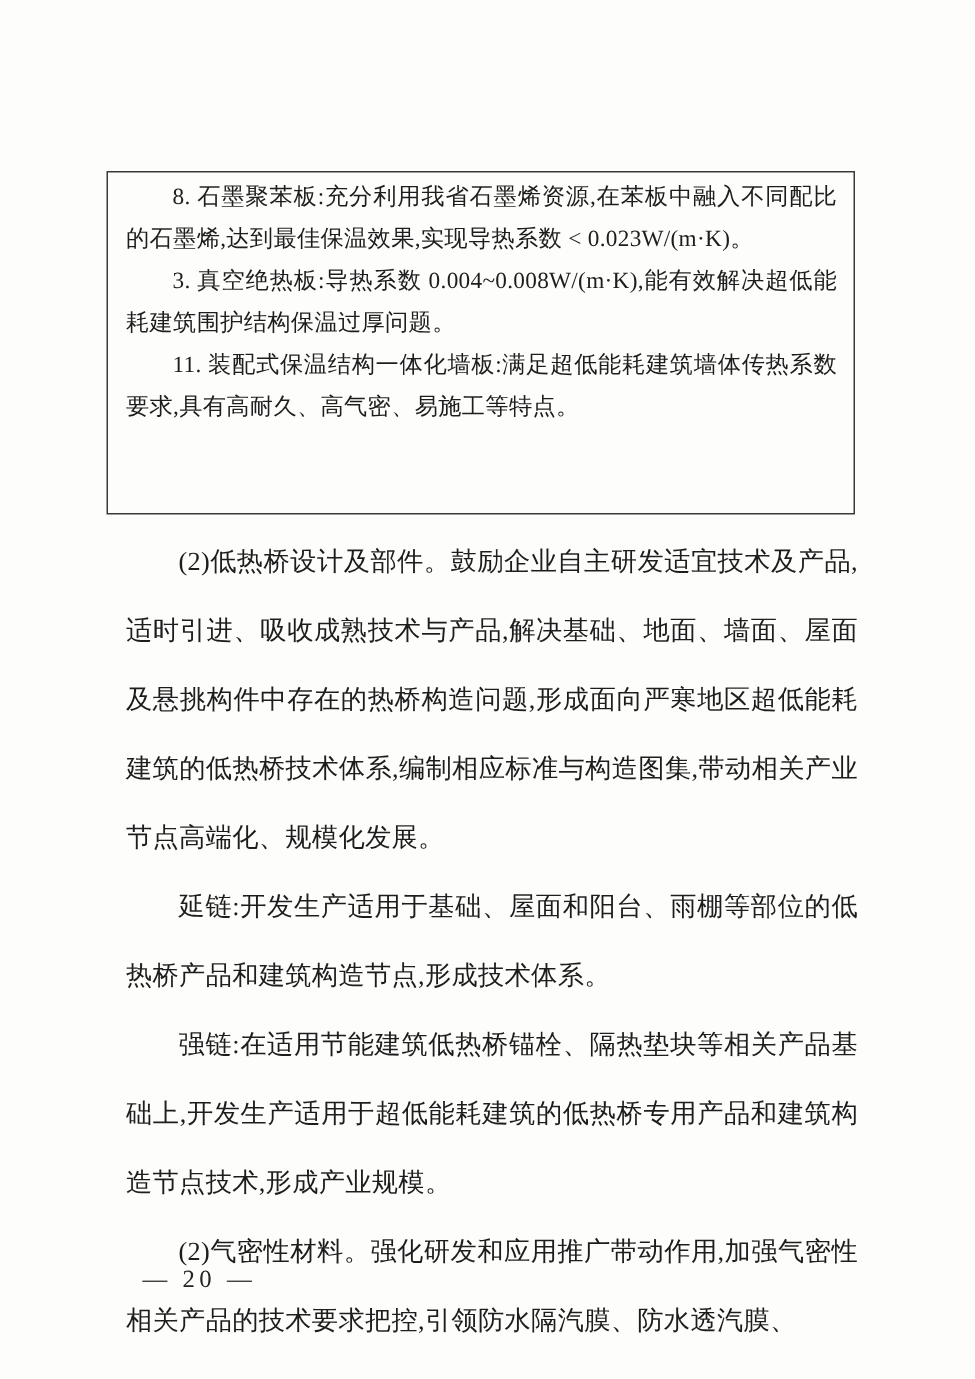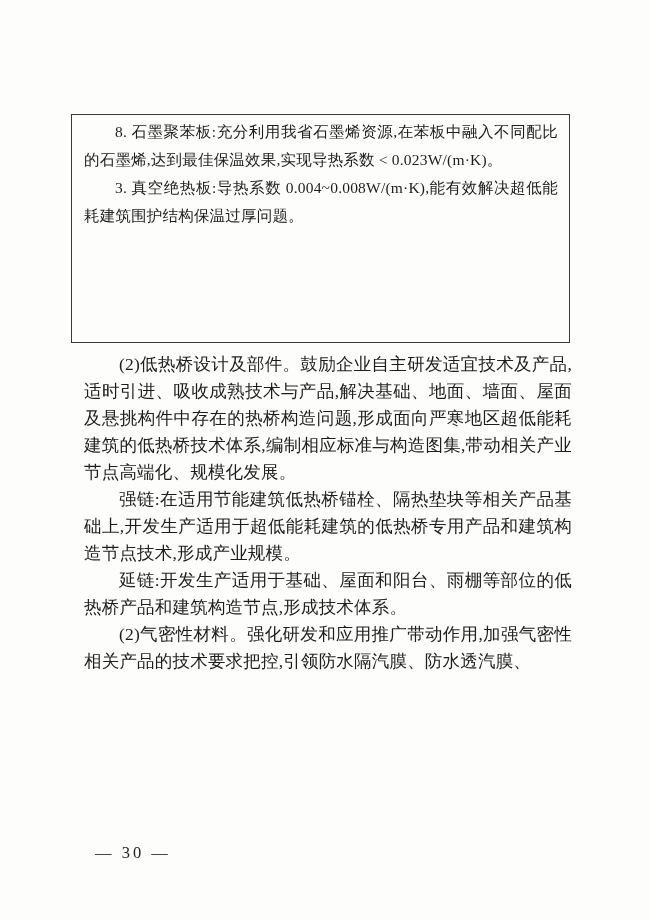--- a/index.html
+++ b/index.html
@@ -68,6 +68,7 @@
   <div class="callout-box">
     <p>8. 石墨聚苯板:充分利用我省石墨烯资源,在苯板中融入不同配比的石墨烯,达到最佳保温效果,实现导热系数 &lt; 0.023W/(m·K)。</p>
     <p>3. 真空绝热板:导热系数 0.004~0.008W/(m·K),能有效解决超低能耗建筑围护结构保温过厚问题。</p>
+    <p>11. 装配式保温结构一体化墙板:满足超低能耗建筑墙体传热系数要求,具有高耐久、高气密、易施工等特点。</p>
   </div>
 
   <div class="body-text">

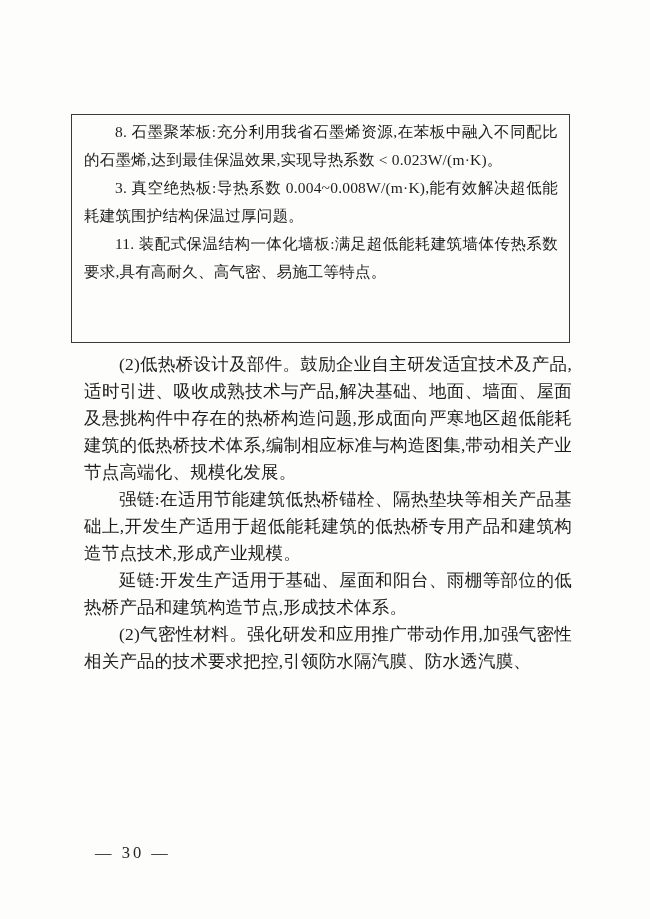--- a/index.html
+++ b/index.html
@@ -46,7 +46,7 @@
     margin: 0;
     text-indent: 2em;
     font-size: 17.5px;
-    line-height: 27px;
+    line-height: 46px;
     text-align: justify;
     text-justify: inter-character;
     letter-spacing: 0.2px;

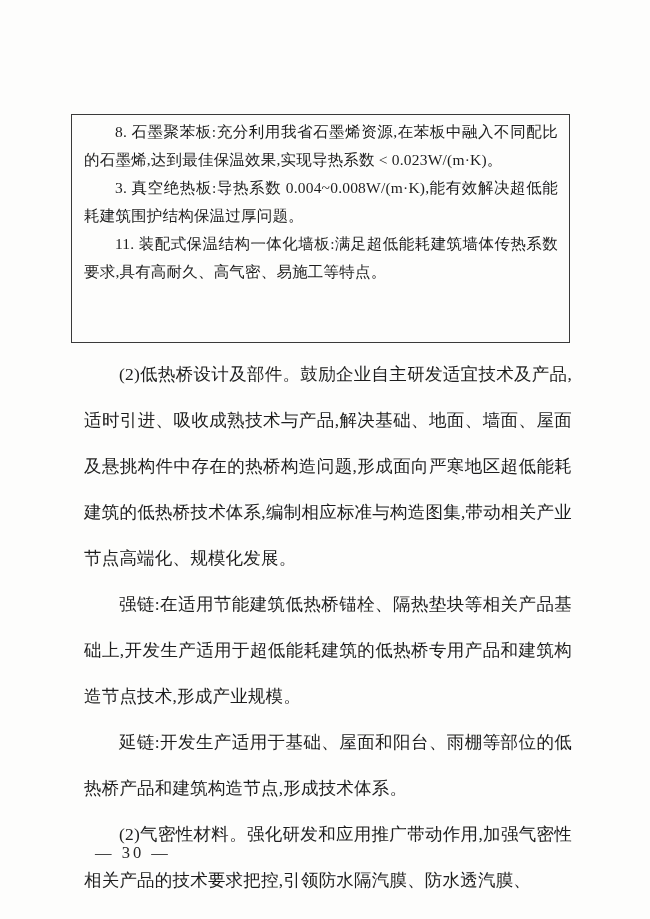--- a/index.html
+++ b/index.html
@@ -73,8 +73,8 @@
 
   <div class="body-text">
     <p>(2)低热桥设计及部件。鼓励企业自主研发适宜技术及产品,适时引进、吸收成熟技术与产品,解决基础、地面、墙面、屋面及悬挑构件中存在的热桥构造问题,形成面向严寒地区超低能耗建筑的低热桥技术体系,编制相应标准与构造图集,带动相关产业节点高端化、规模化发展。</p>
+    <p>延链:开发生产适用于基础、屋面和阳台、雨棚等部位的低热桥产品和建筑构造节点,形成技术体系。</p>
     <p>强链:在适用节能建筑低热桥锚栓、隔热垫块等相关产品基础上,开发生产适用于超低能耗建筑的低热桥专用产品和建筑构造节点技术,形成产业规模。</p>
-    <p>延链:开发生产适用于基础、屋面和阳台、雨棚等部位的低热桥产品和建筑构造节点,形成技术体系。</p>
     <p>(2)气密性材料。强化研发和应用推广带动作用,加强气密性相关产品的技术要求把控,引领防水隔汽膜、防水透汽膜、</p>
   </div>
 

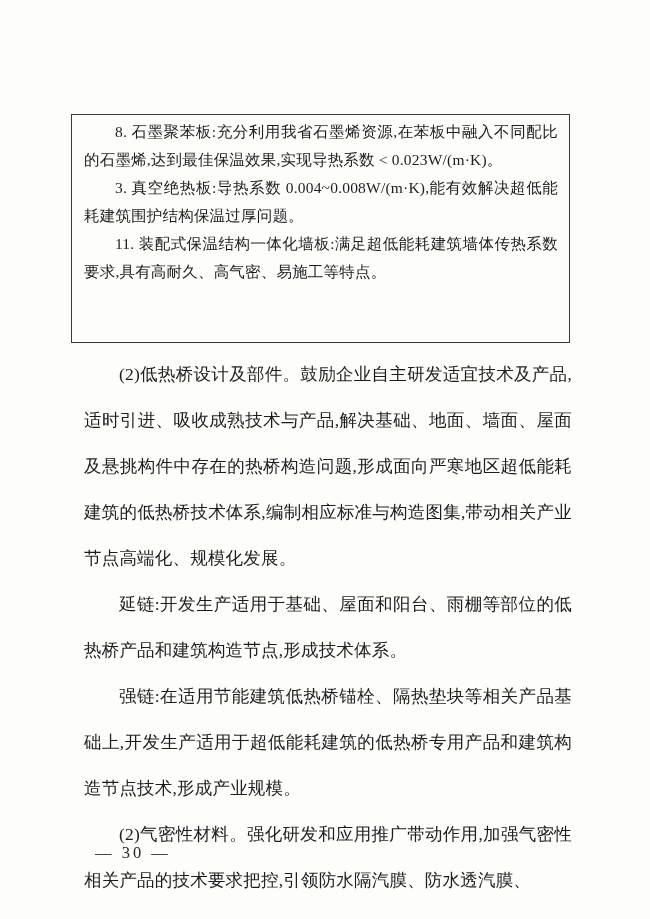--- a/index.html
+++ b/index.html
@@ -78,7 +78,7 @@
     <p>(2)气密性材料。强化研发和应用推广带动作用,加强气密性相关产品的技术要求把控,引领防水隔汽膜、防水透汽膜、</p>
   </div>
 
-  <div class="page-footer">— 30 —</div>
+  <div class="page-footer">— 20 —</div>
 
 </div>
 

